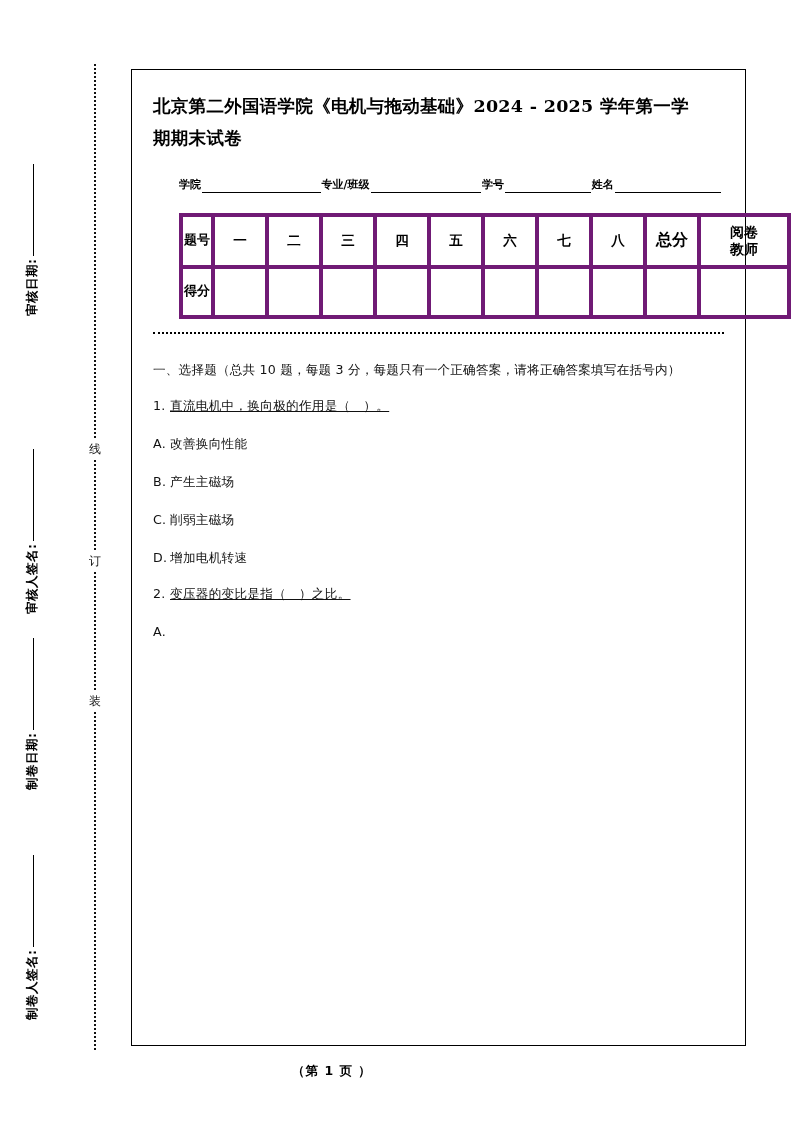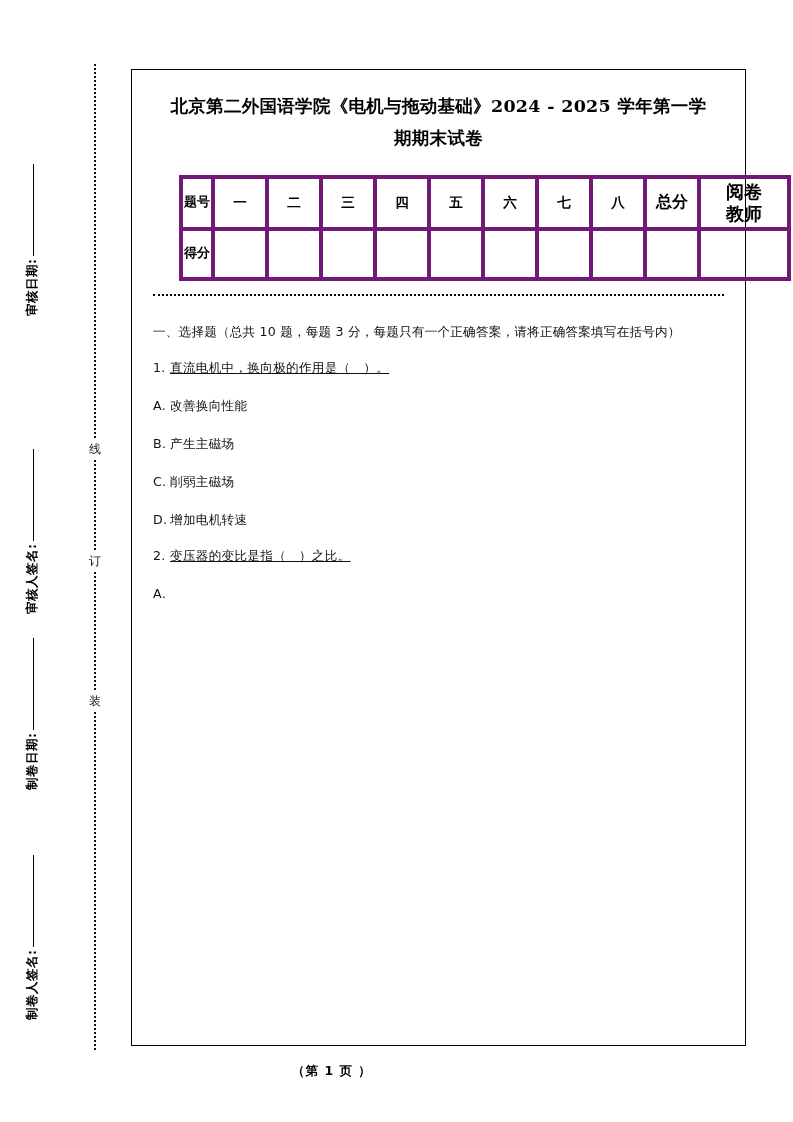--- a/index.html
+++ b/index.html
@@ -90,7 +90,7 @@
     font-family: "DejaVu Serif", "Liberation Serif", serif;
     font-size: 17.5px;
     font-weight: bold;
-    text-align: center;
+    text-align: left;
     line-height: 1.85;
     letter-spacing: 0.3px;
     margin: 4px 0 0 0;

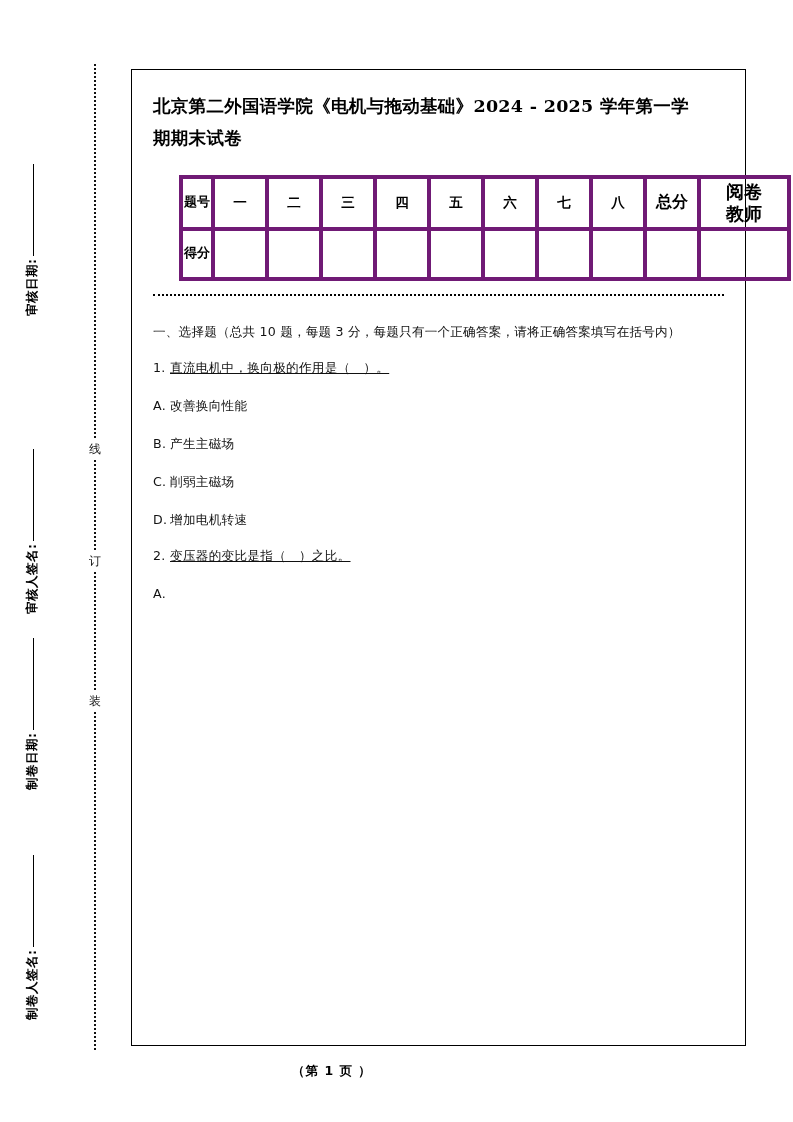--- a/index.html
+++ b/index.html
@@ -237,6 +237,16 @@
     <div>期期末试卷</div>
   </div>
 
+  <div class="info-line">
+    <span class="lbl">学院</span>
+    <span class="blank b1"></span>
+    <span class="lbl">专业/班级</span>
+    <span class="blank b2"></span>
+    <span class="lbl">学号</span>
+    <span class="blank b3"></span>
+    <span class="lbl">姓名</span>
+    <span class="blank b4"></span>
+  </div>
 
   <table class="score-table">
     <tbody>

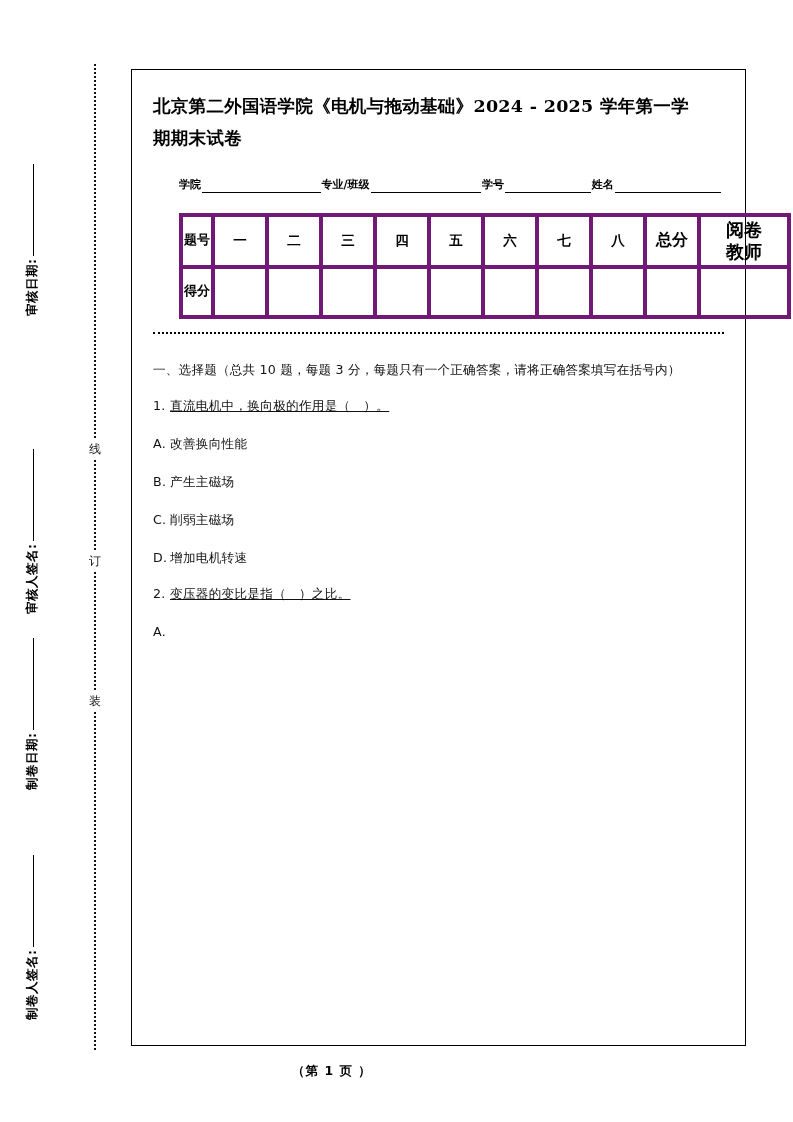--- a/index.html
+++ b/index.html
@@ -148,7 +148,7 @@
   .score-table td.col-total { width: 50px; font-size: 16px; }
   .score-table td.col-teacher {
     width: 86px;
-    font-size: 18px;
+    font-size: 14px;
     line-height: 1.2;
   }
   .score-table td.wrap2 { line-height: 1.2; }

